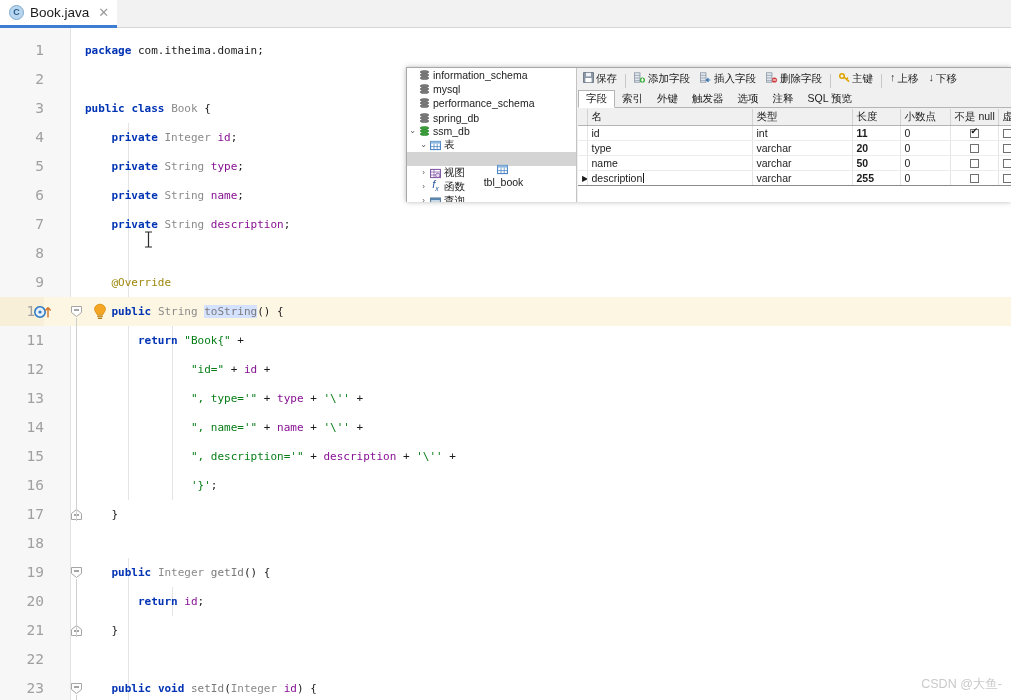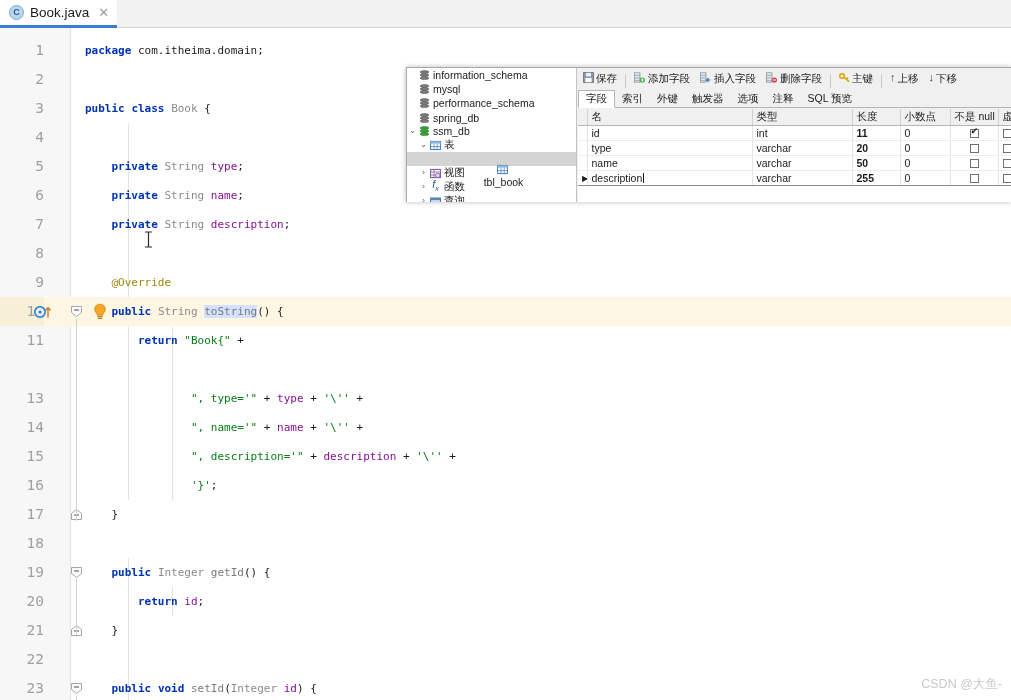--- a/index.html
+++ b/index.html
@@ -242,6 +242,7 @@
         </div>
         <div class="row" style="top: 95px;">
           <span class="ln">4</span>
+          <span class="code">    <span class="kw">private</span> <span class="cls">Integer</span> <span class="fld">id</span>;</span>
         </div>
         <div class="row" style="top: 124px;">
           <span class="ln">5</span>

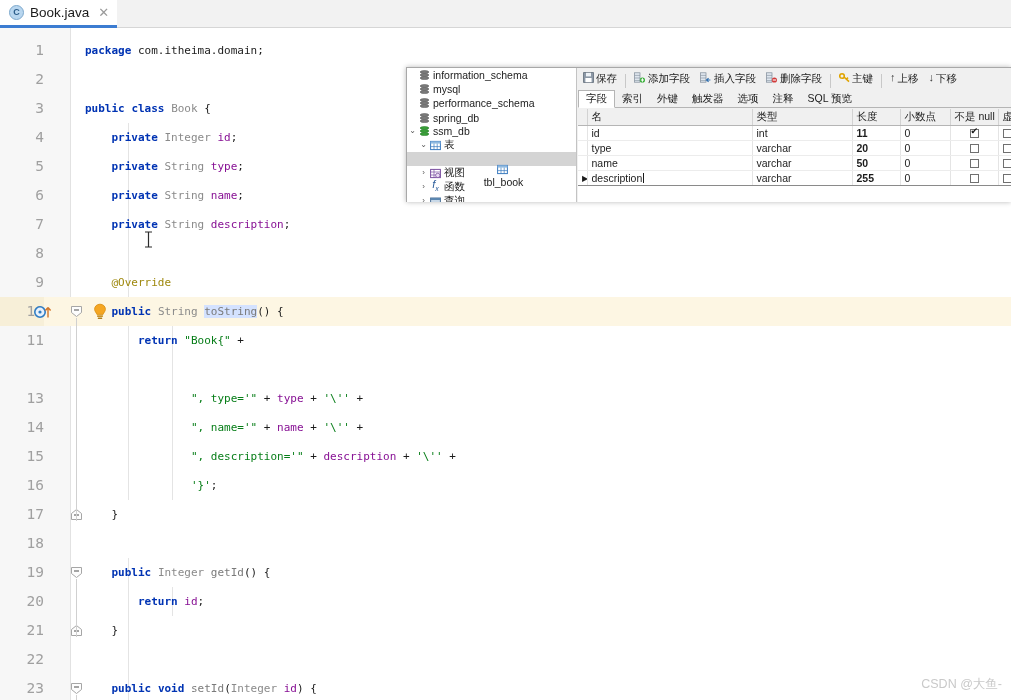--- a/index.html
+++ b/index.html
@@ -271,6 +271,10 @@
         <div class="row" style="top: 298px;">
           <span class="ln">11</span>
           <span class="code">        <span class="kw">return</span> <span class="str">"Book{"</span> +</span>
+        </div>
+        <div class="row" style="top: 327px;">
+          <span class="ln">12</span>
+          <span class="code">                <span class="str">"id="</span> + <span class="fld">id</span> +</span>
         </div>
         <div class="row" style="top: 356px;">
           <span class="ln">13</span>

